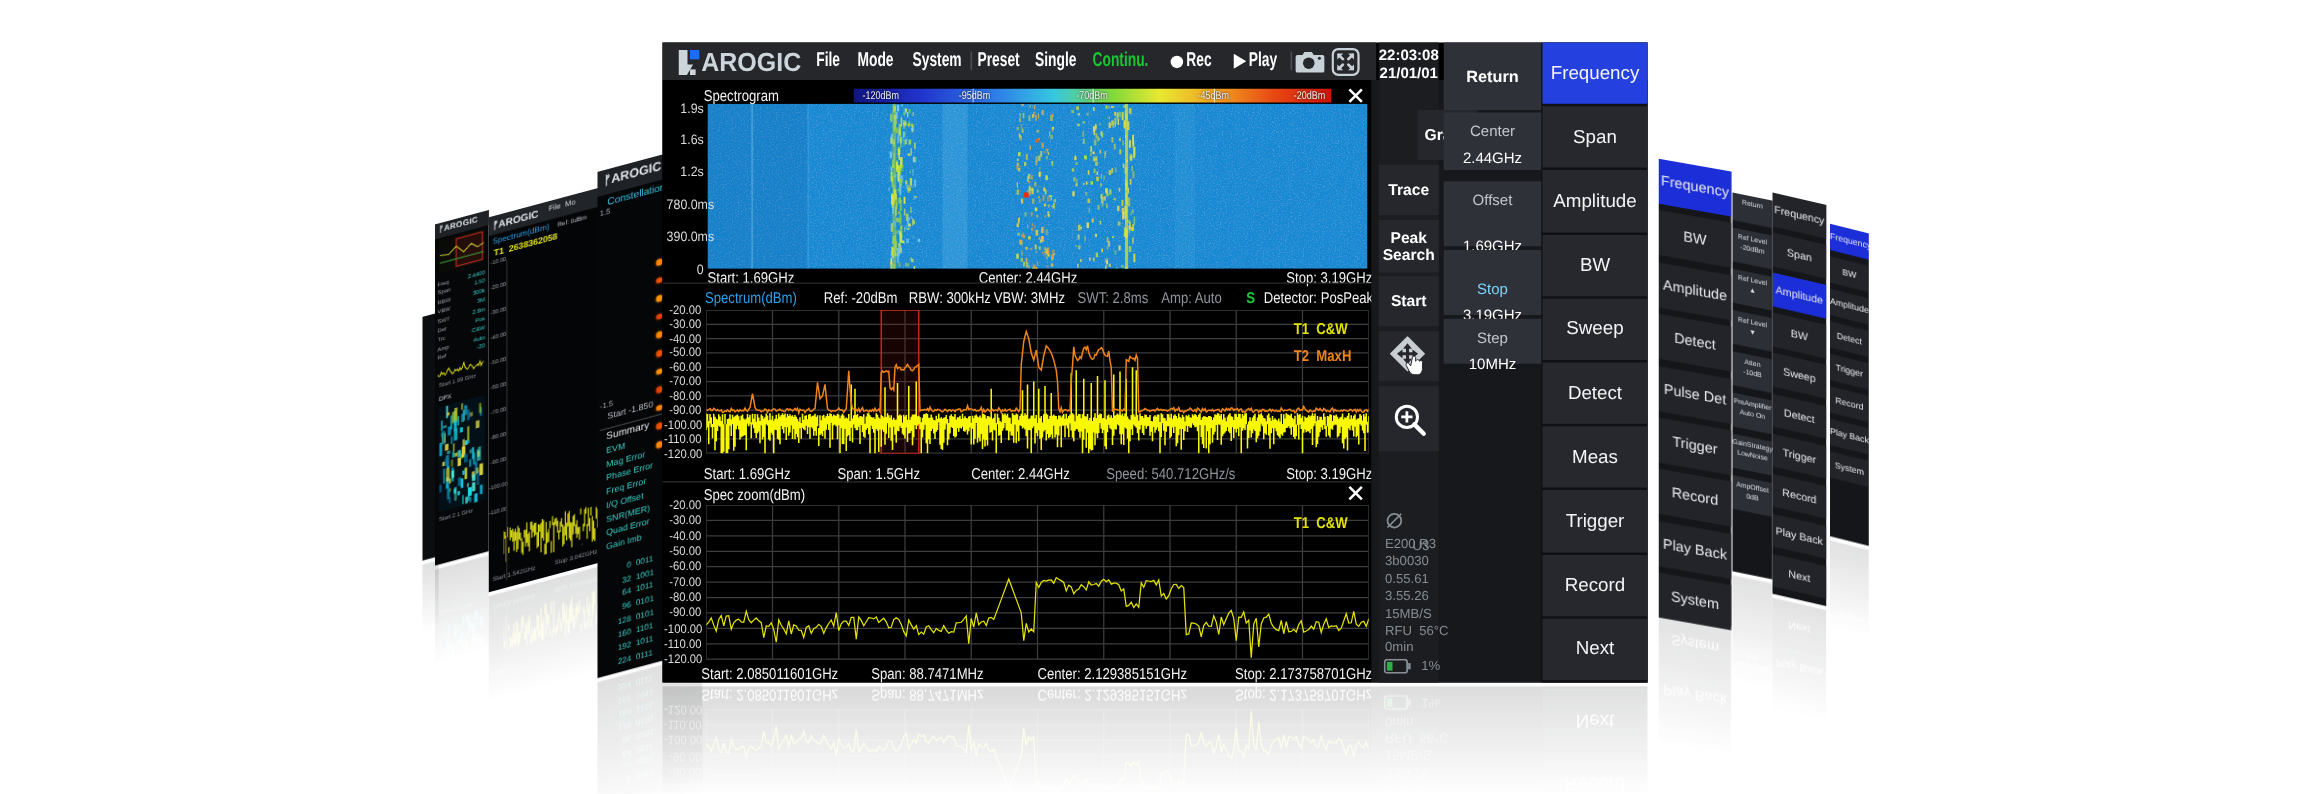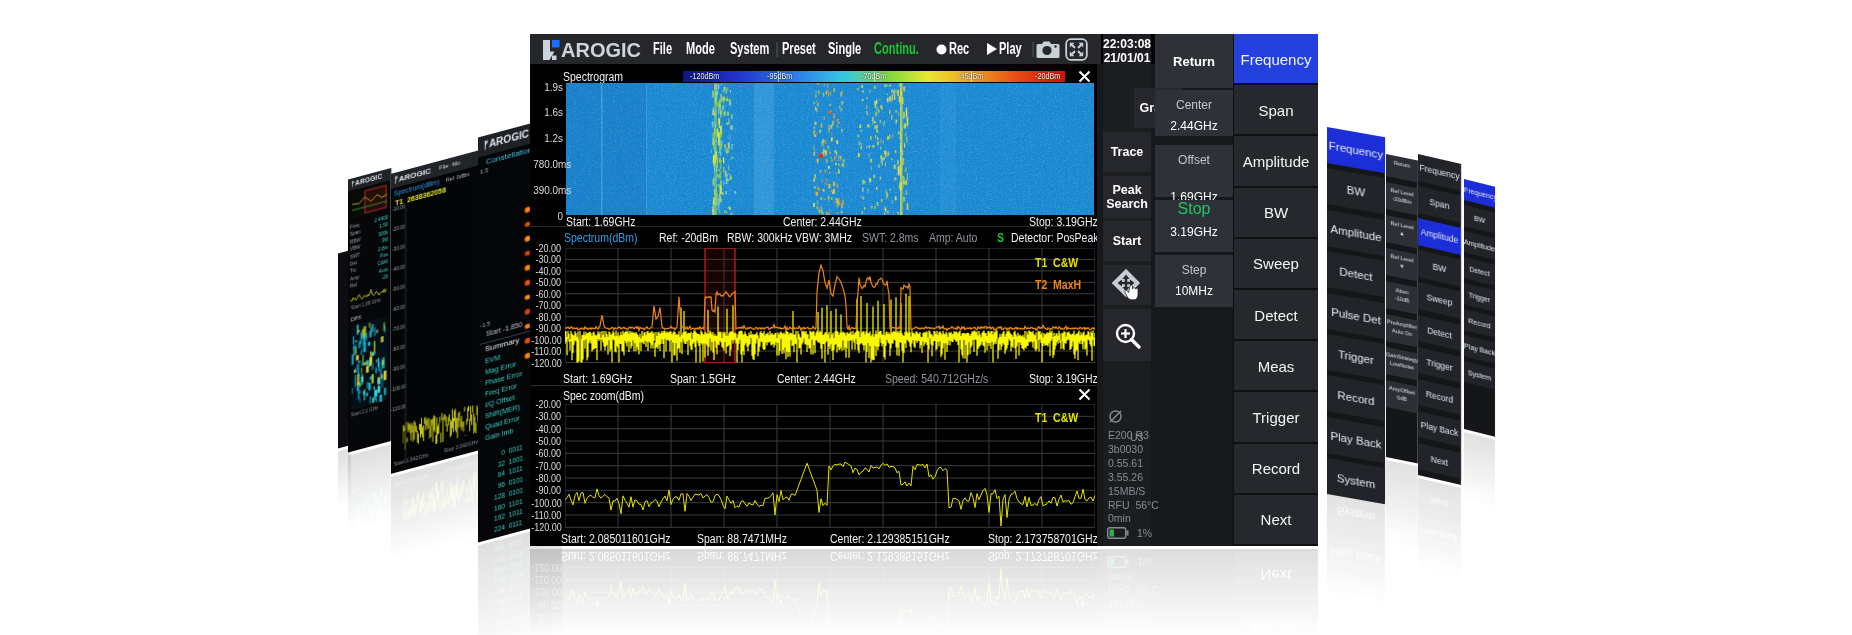--- a/index.html
+++ b/index.html
@@ -1042,7 +1042,7 @@
         <div style="padding-top:7px;font-size:12px;margin-top:16px;">1.69GHz</div>
       </div>
       <div class="rc" style="top:166px;height:52px;">
-        <div style="padding-top:0;font-size:16px;color:#22c55e;">Stop</div>
+        <div style="padding-top:24px;font-size:12px;color:#7dd3fc;">Stop</div>
         <div style="padding-top:7px;font-size:12px;">3.19GHz</div>
       </div>
       <div class="rc" style="top:221px;height:52px;">

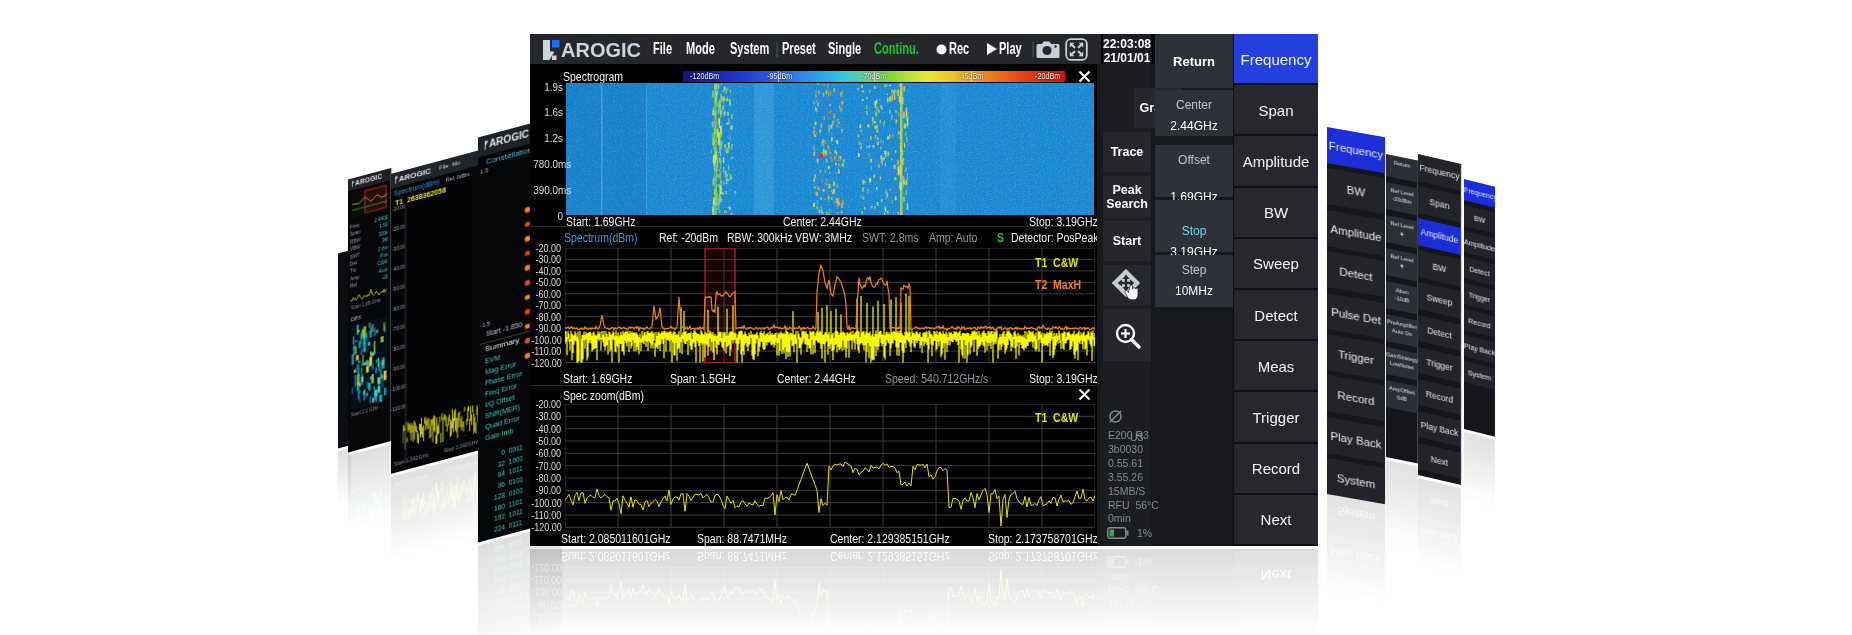--- a/index.html
+++ b/index.html
@@ -1045,7 +1045,7 @@
         <div style="padding-top:24px;font-size:12px;color:#7dd3fc;">Stop</div>
         <div style="padding-top:7px;font-size:12px;">3.19GHz</div>
       </div>
-      <div class="rc" style="top:221px;height:52px;">
+      <div class="rc" style="top:221px;height:36px;">
         <div style="padding-top:8px;font-size:12px;color:#c3c7cd;">Step</div>
         <div style="padding-top:7px;font-size:12px;">10MHz</div>
       </div>

